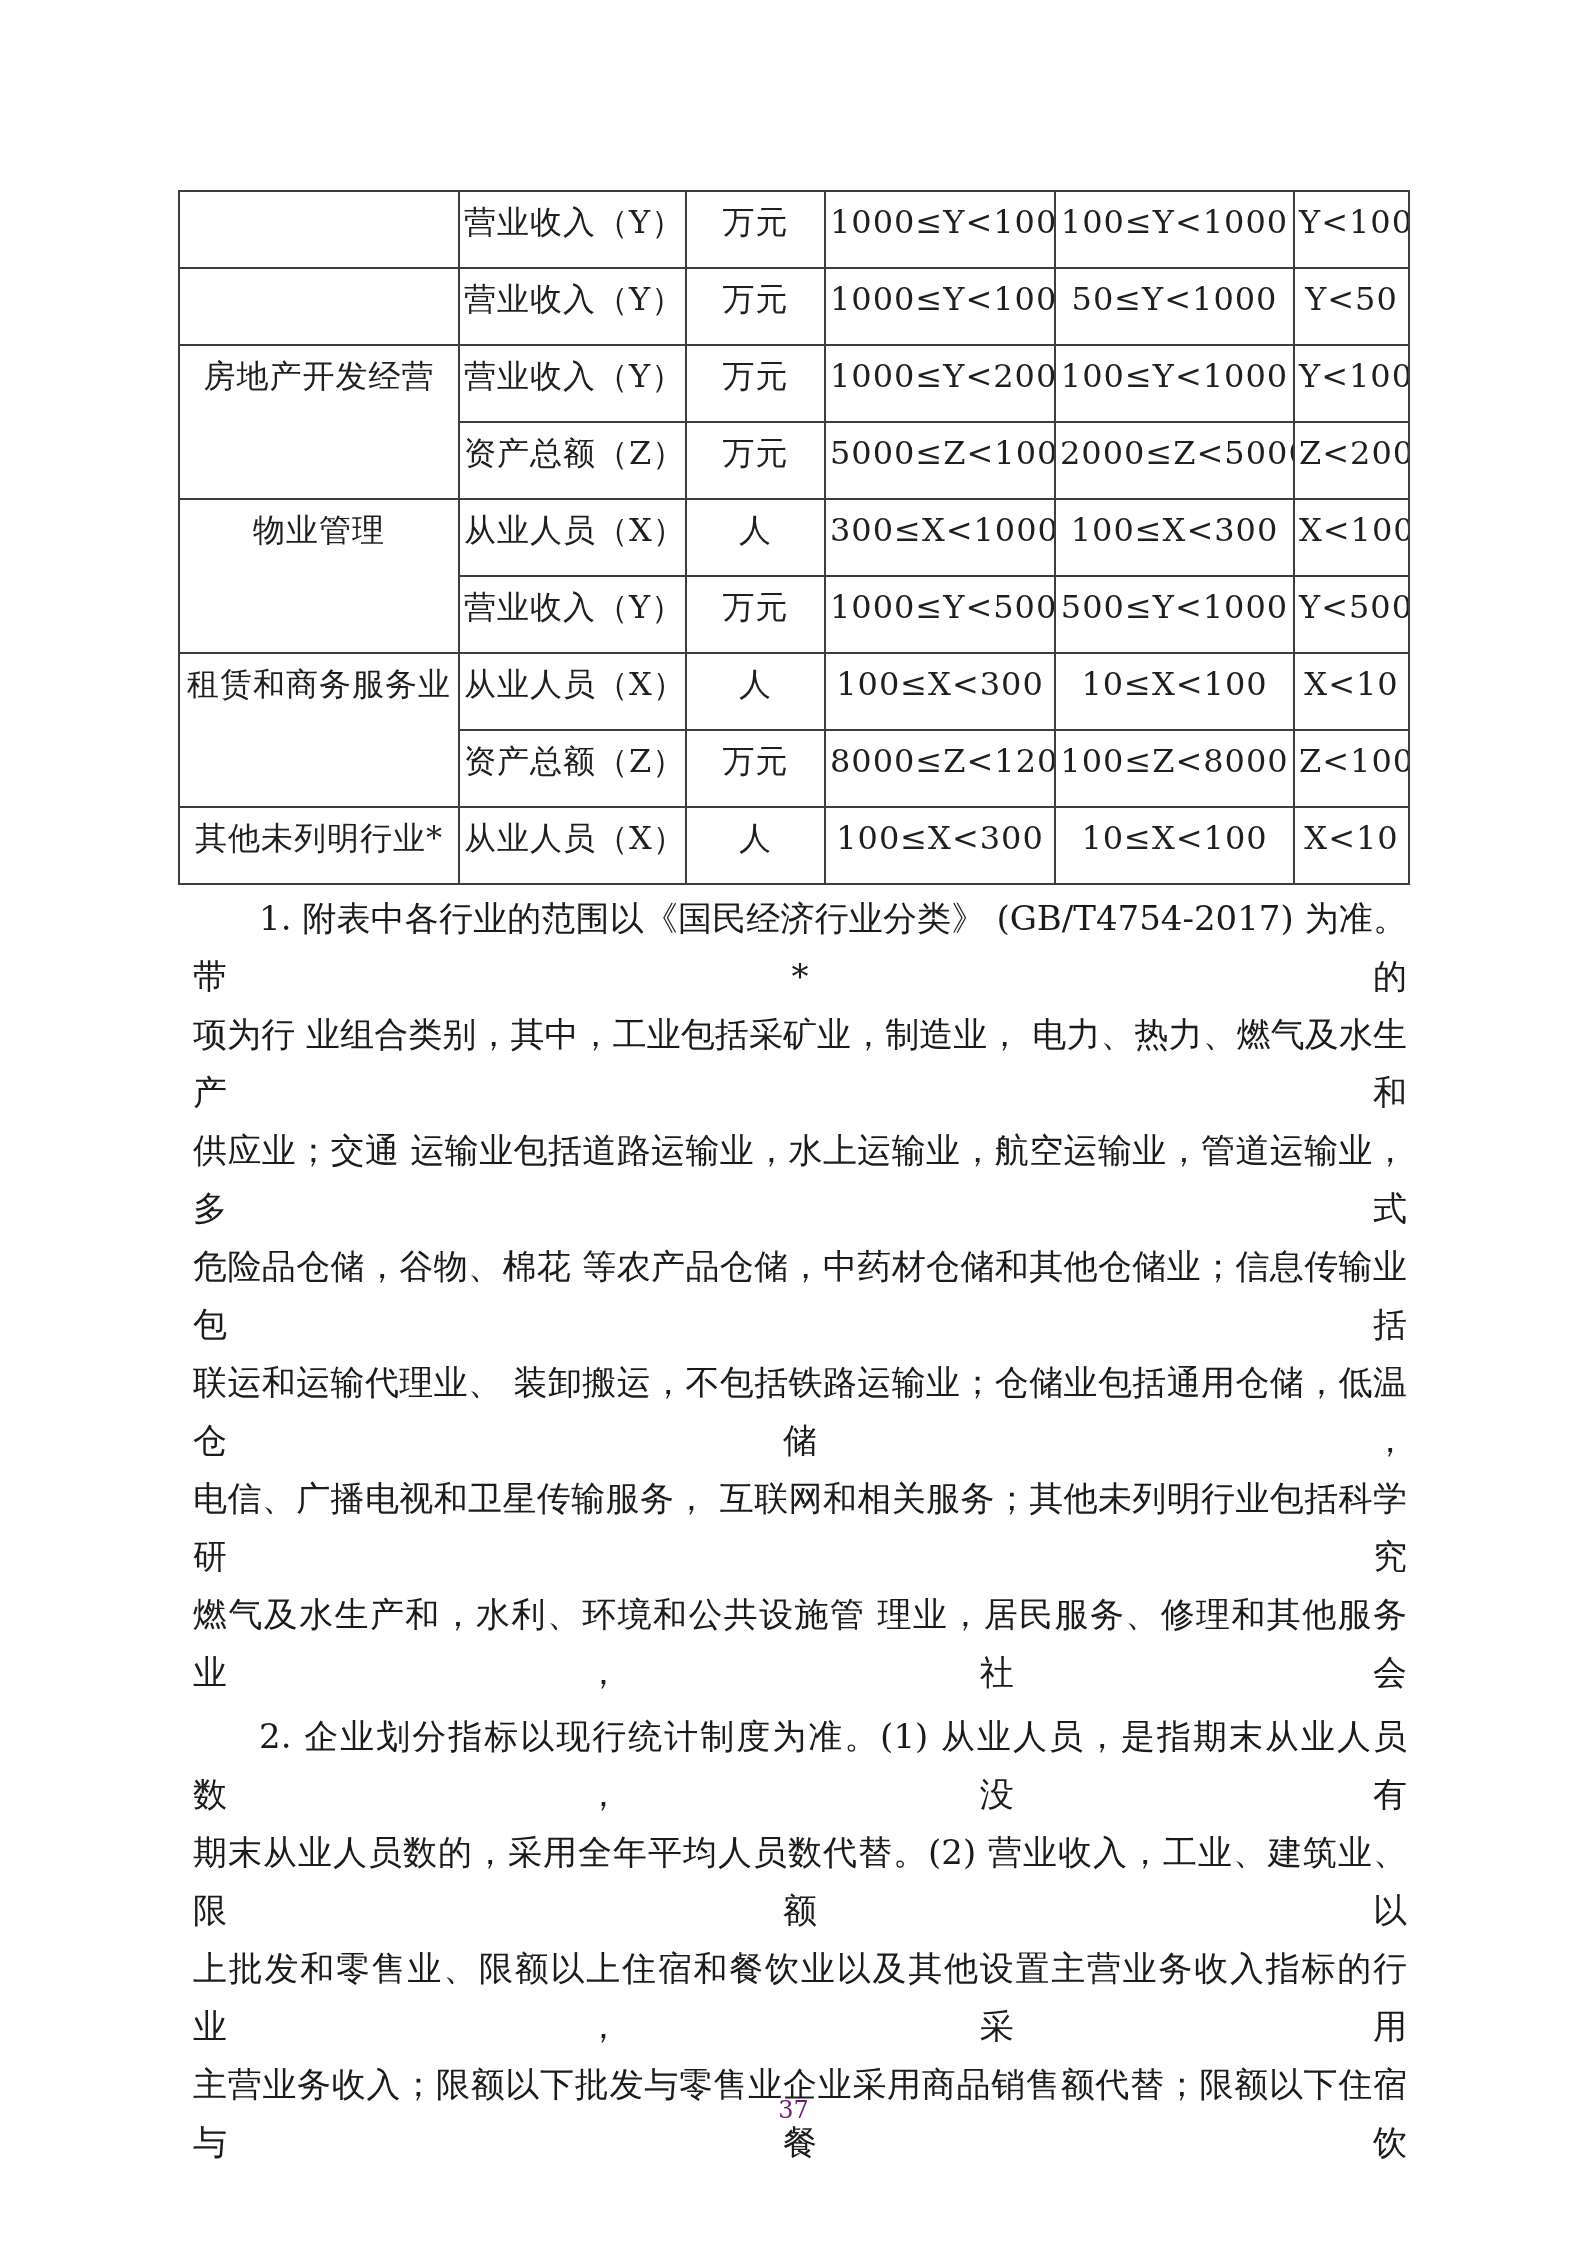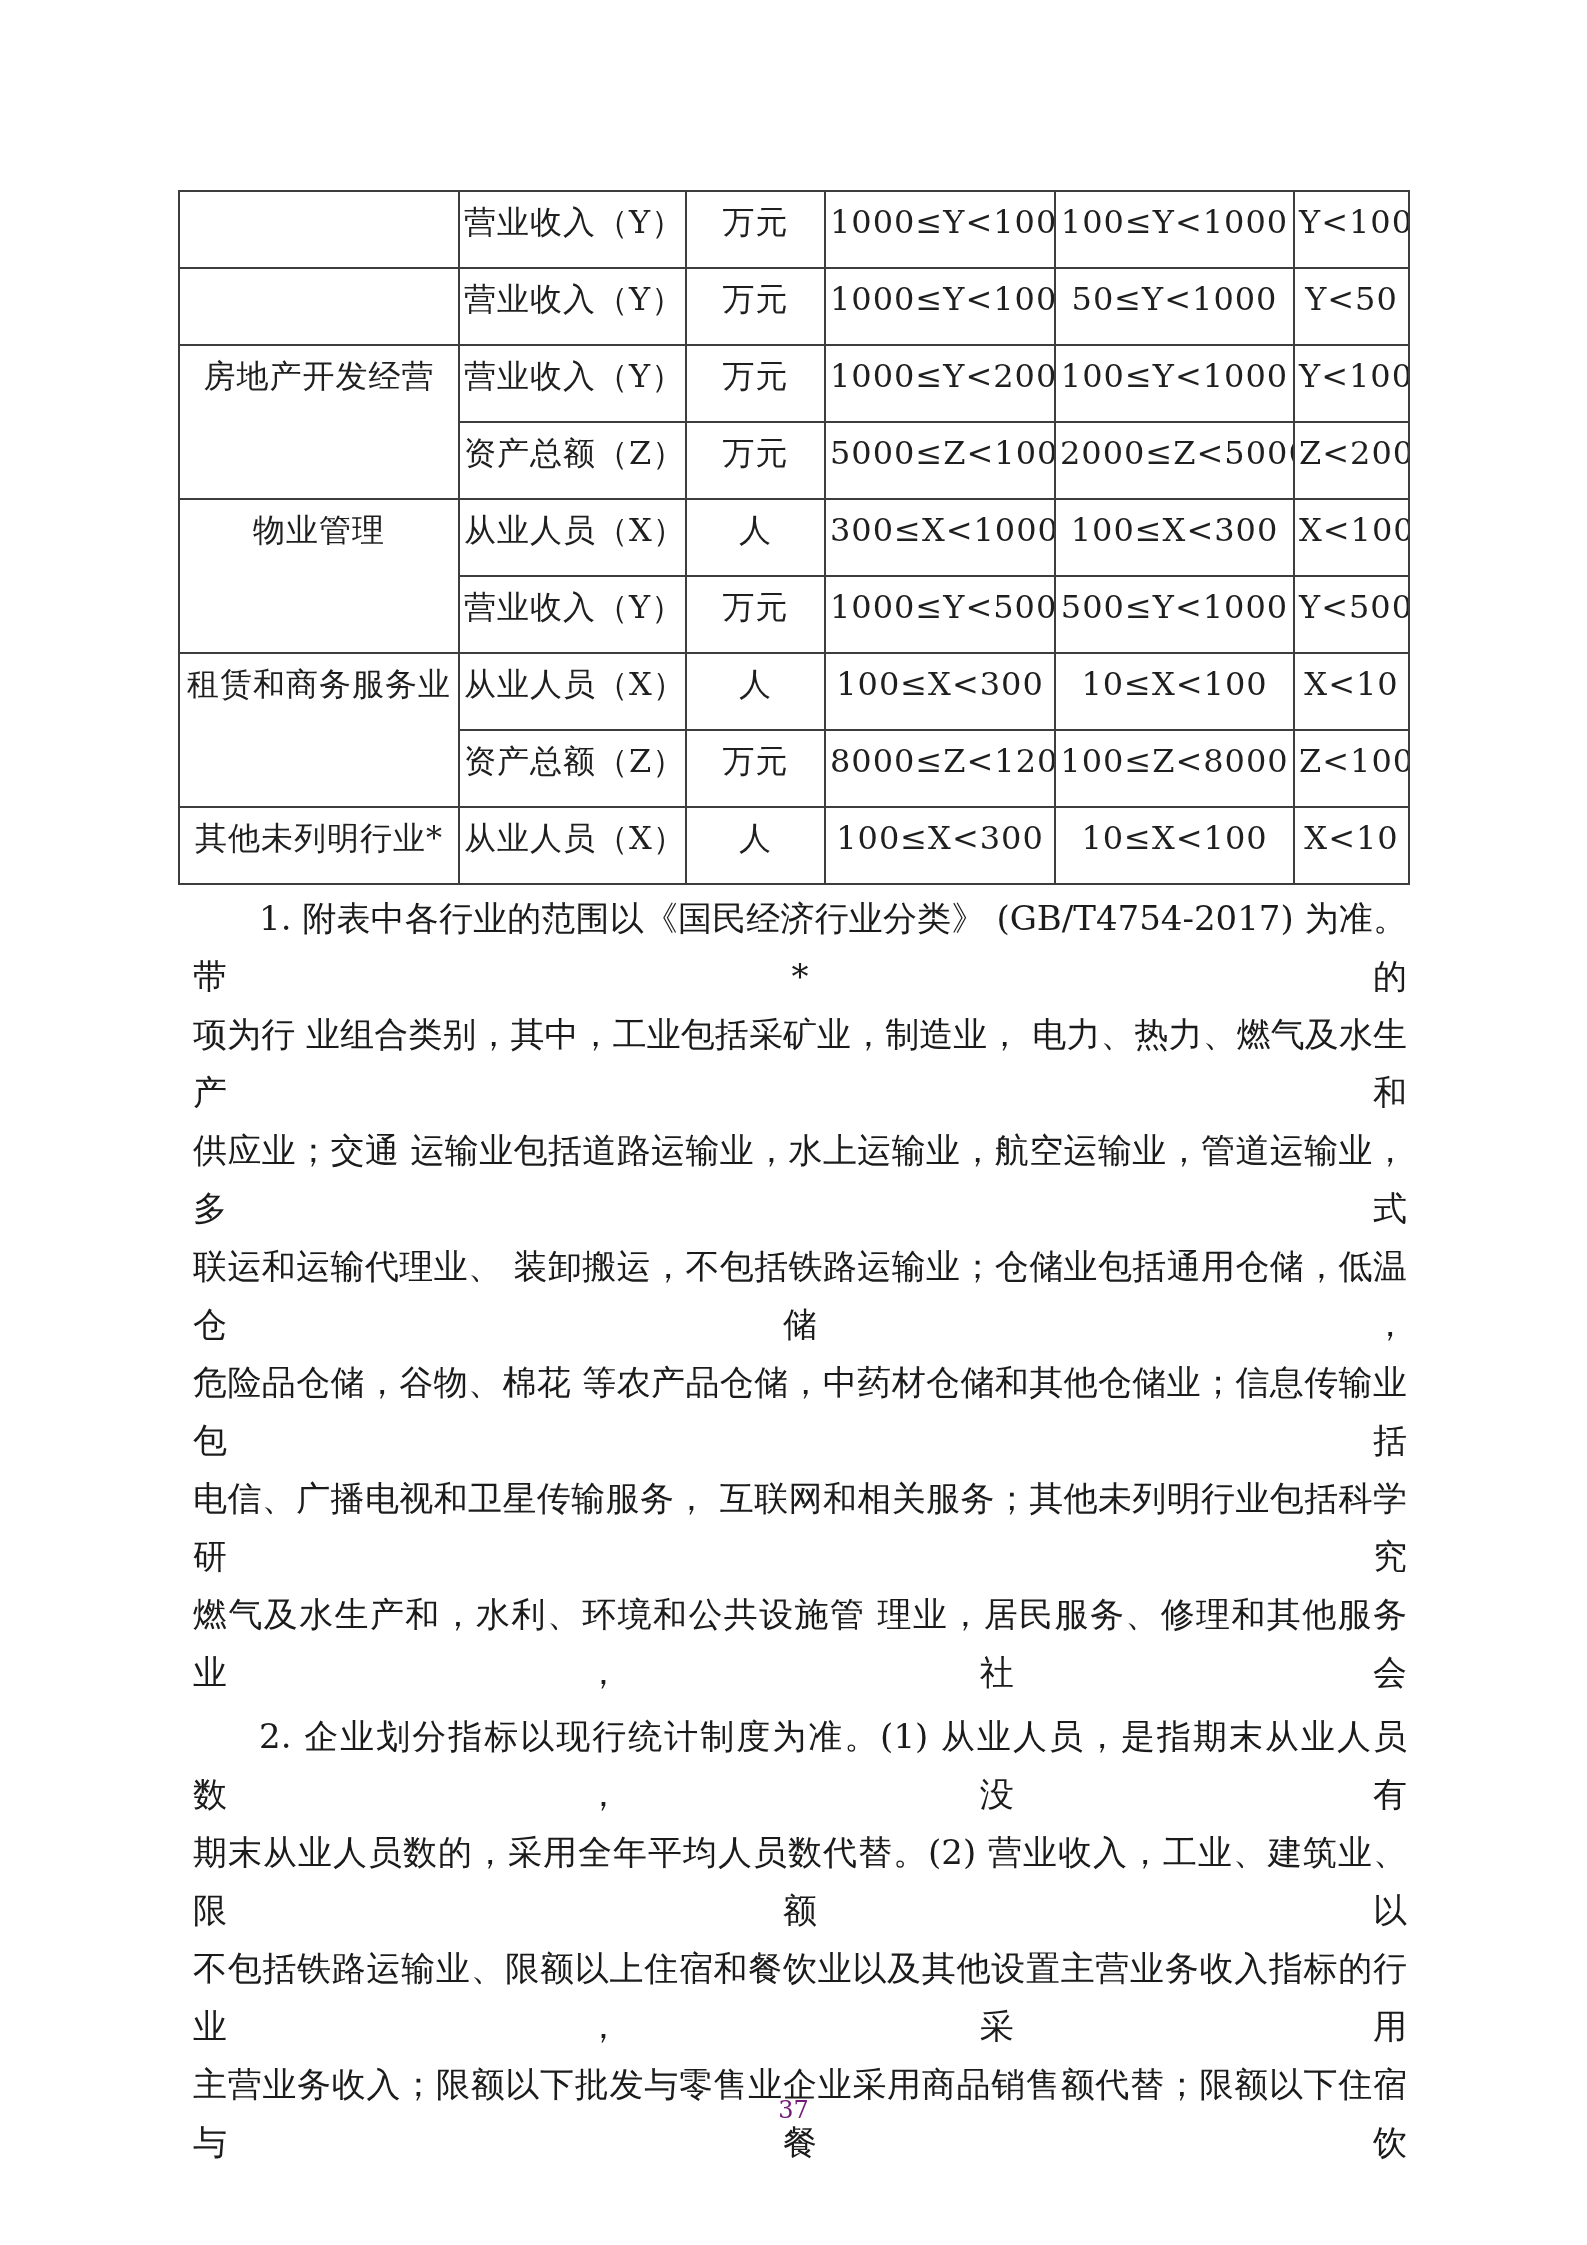--- a/index.html
+++ b/index.html
@@ -169,8 +169,8 @@
       <div class="note-line first">1. 附表中各行业的范围以《国民经济行业分类》  (GB/T4754-2017) 为准。带*的</div>
       <div class="note-line">项为行 业组合类别，其中，工业包括采矿业，制造业， 电力、热力、燃气及水生产和</div>
       <div class="note-line">供应业；交通 运输业包括道路运输业，水上运输业，航空运输业，管道运输业，多式</div>
+      <div class="note-line">危险品仓储，谷物、棉花 等农产品仓储，中药材仓储和其他仓储业；信息传输业包括</div>
       <div class="note-line">联运和运输代理业、 装卸搬运，不包括铁路运输业；仓储业包括通用仓储，低温仓储，</div>
-      <div class="note-line">危险品仓储，谷物、棉花 等农产品仓储，中药材仓储和其他仓储业；信息传输业包括</div>
       <div class="note-line">电信、广播电视和卫星传输服务， 互联网和相关服务；其他未列明行业包括科学研究</div>
       <div class="note-line">燃气及水生产和，水利、环境和公共设施管 理业，居民服务、修理和其他服务业，社会</div>
     </div>

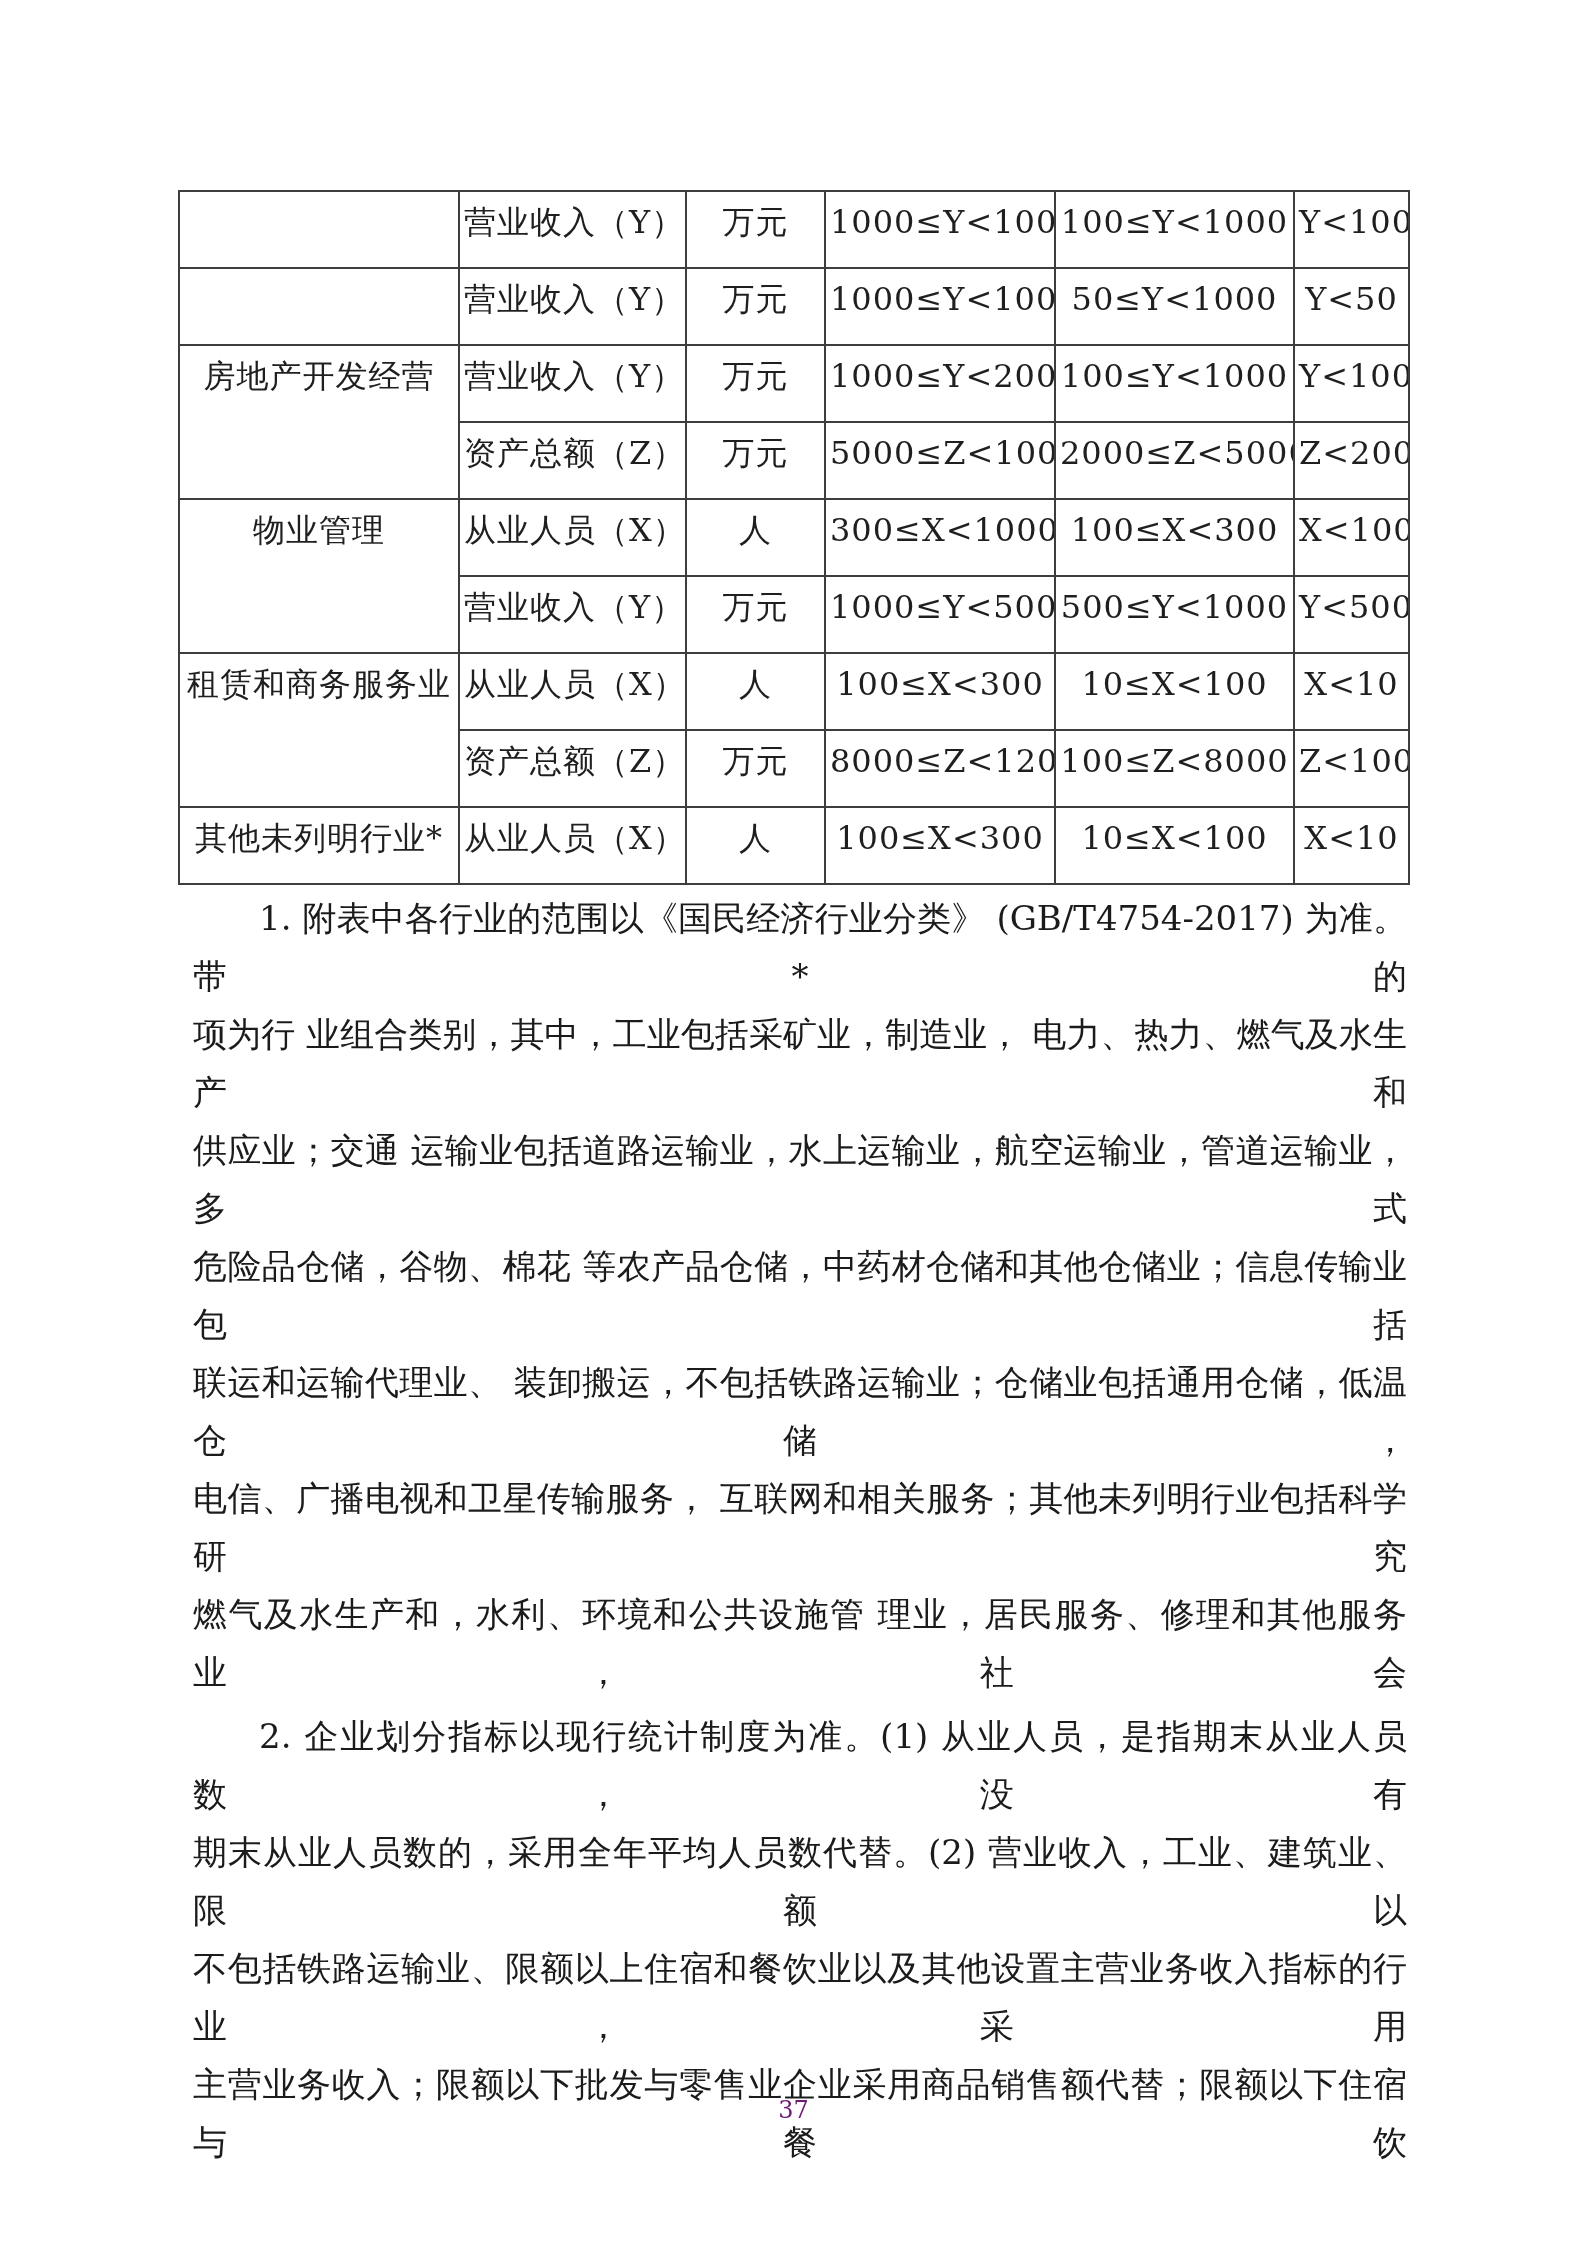--- a/index.html
+++ b/index.html
@@ -177,7 +177,7 @@
     <div class="para para2">
       <div class="note-line first">2. 企业划分指标以现行统计制度为准。(1) 从业人员，是指期末从业人员数，没有</div>
       <div class="note-line">期末从业人员数的，采用全年平均人员数代替。(2) 营业收入，工业、建筑业、限额以</div>
-      <div class="note-line">不包括铁路运输业、限额以上住宿和餐饮业以及其他设置主营业务收入指标的行业，采用</div>
+      <div class="note-line">上批发和零售业、限额以上住宿和餐饮业以及其他设置主营业务收入指标的行业，采用</div>
       <div class="note-line">主营业务收入；限额以下批发与零售业企业采用商品销售额代替；限额以下住宿与餐饮</div>
 
     </div>

